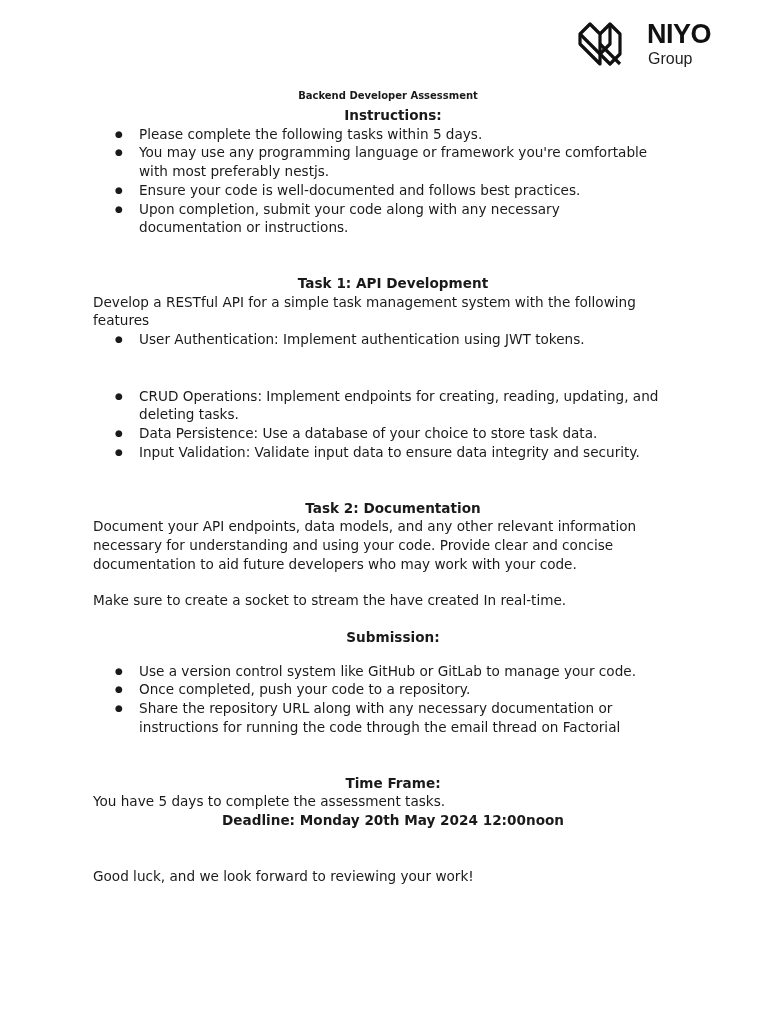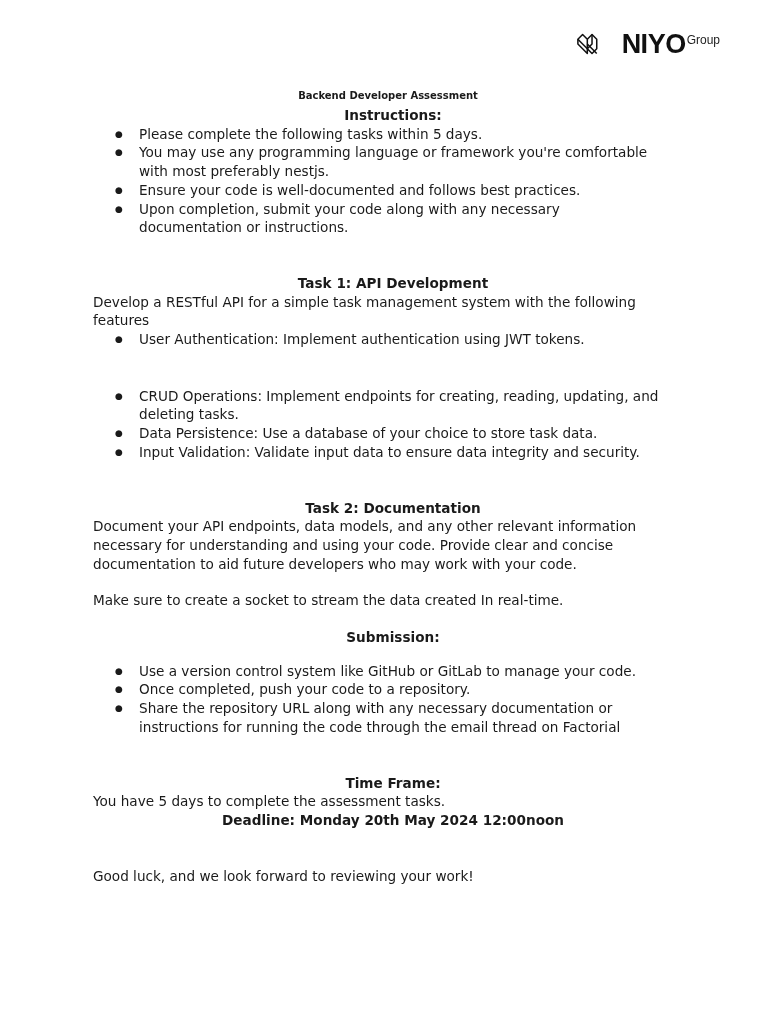--- a/index.html
+++ b/index.html
@@ -13,7 +13,7 @@
     display: flex; align-items: center;
   }
   .logo svg.mark { width: 48px; height: 48px; }
-  .logo-text { margin-left: 23px; display: flex; flex-direction: row; line-height: 1; }
+  .logo-text { margin-left: 23px; display: flex; flex-direction: column; line-height: 1; }
   .logo-word {
     font-family: "Liberation Sans", sans-serif; font-weight: bold;
     font-size: 27px; letter-spacing: -0.5px; color: #111;

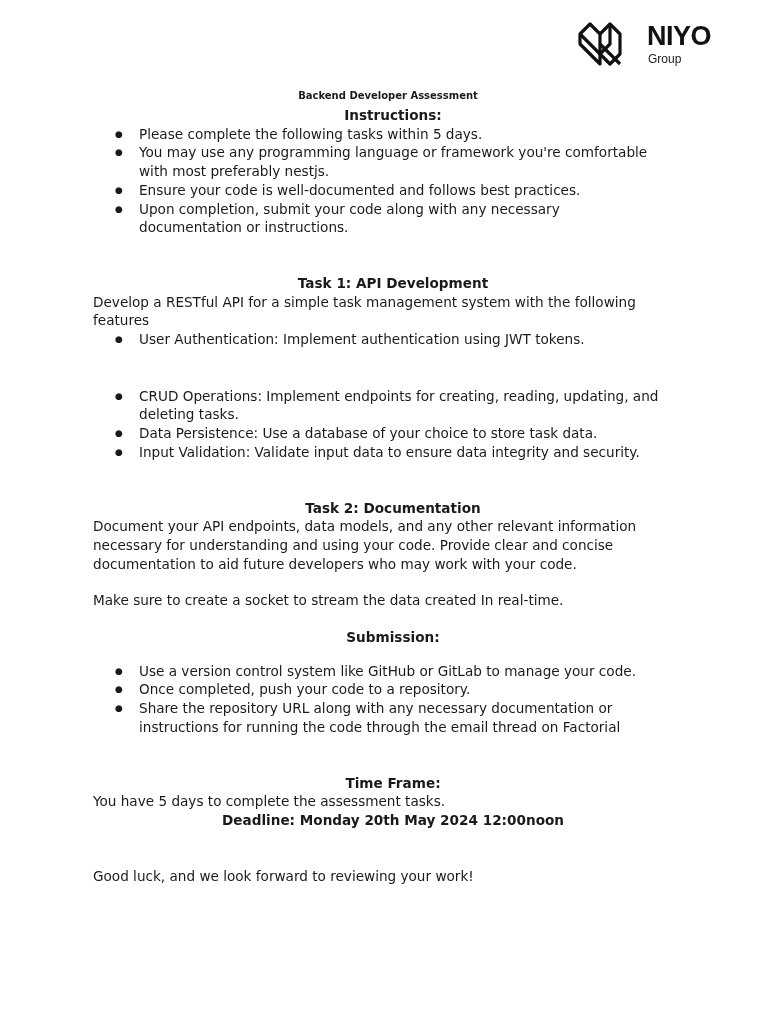--- a/index.html
+++ b/index.html
@@ -19,7 +19,7 @@
     font-size: 27px; letter-spacing: -0.5px; color: #111;
   }
   .logo-sub {
-    font-family: "Liberation Sans", sans-serif; font-size: 12px; color: #222;
+    font-family: "Liberation Sans", sans-serif; font-size: 16px; color: #222;
     margin-top: 3px; margin-left: 1px;
   }
   .doc {

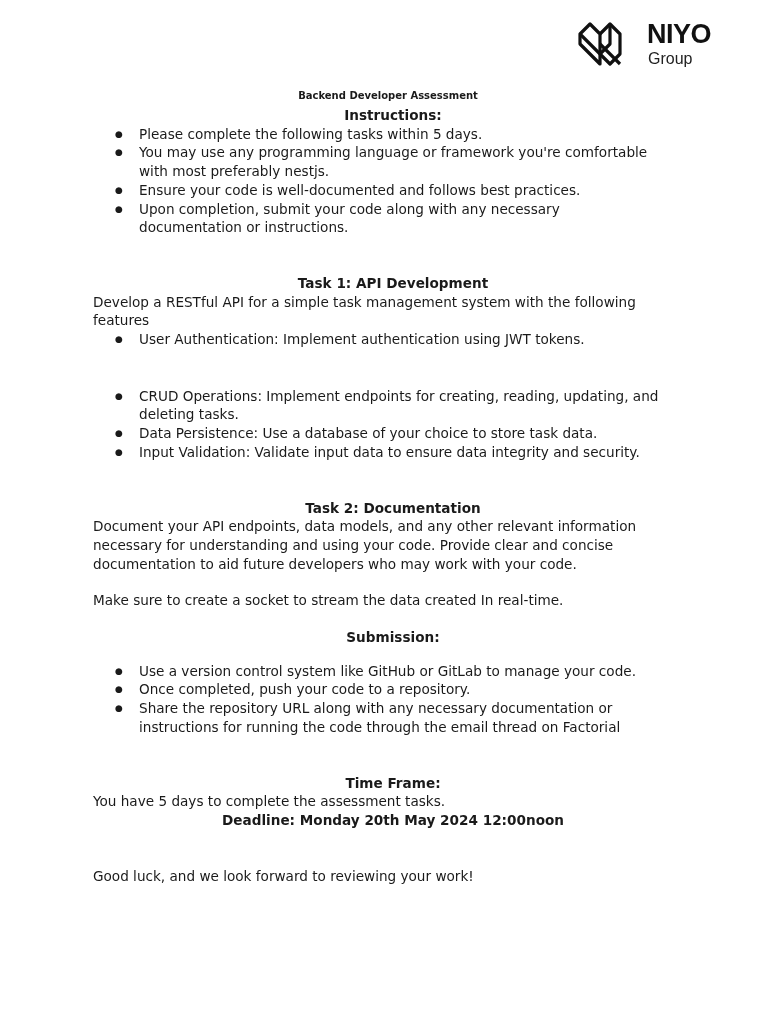--- a/index.html
+++ b/index.html
@@ -87,7 +87,7 @@
   <div class="h">Task 2: Documentation</div>
   <p style="padding-right:20px;">Document your API endpoints, data models, and any other relevant information necessary for understanding and using your code. Provide clear and concise documentation to aid future developers who may work with your code.</p>
   <div class="gap-md"></div>
-  <p>Make sure to create a socket to stream the data created In real-time.</p>
+  <p>Make sure to create a socket to stream the have created In real-time.</p>
   <div class="gap-md"></div>
 
   <div class="h">Submission:</div>

